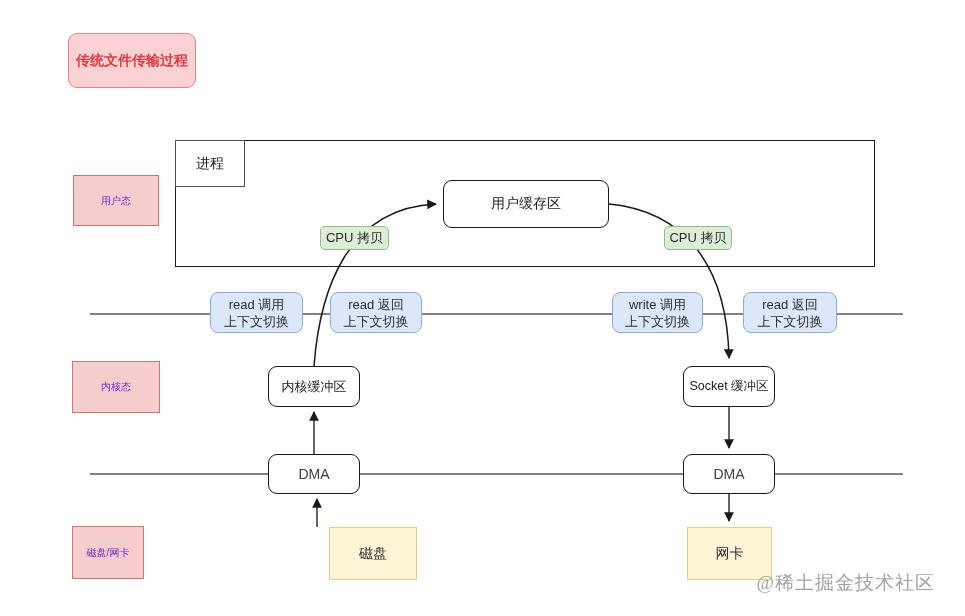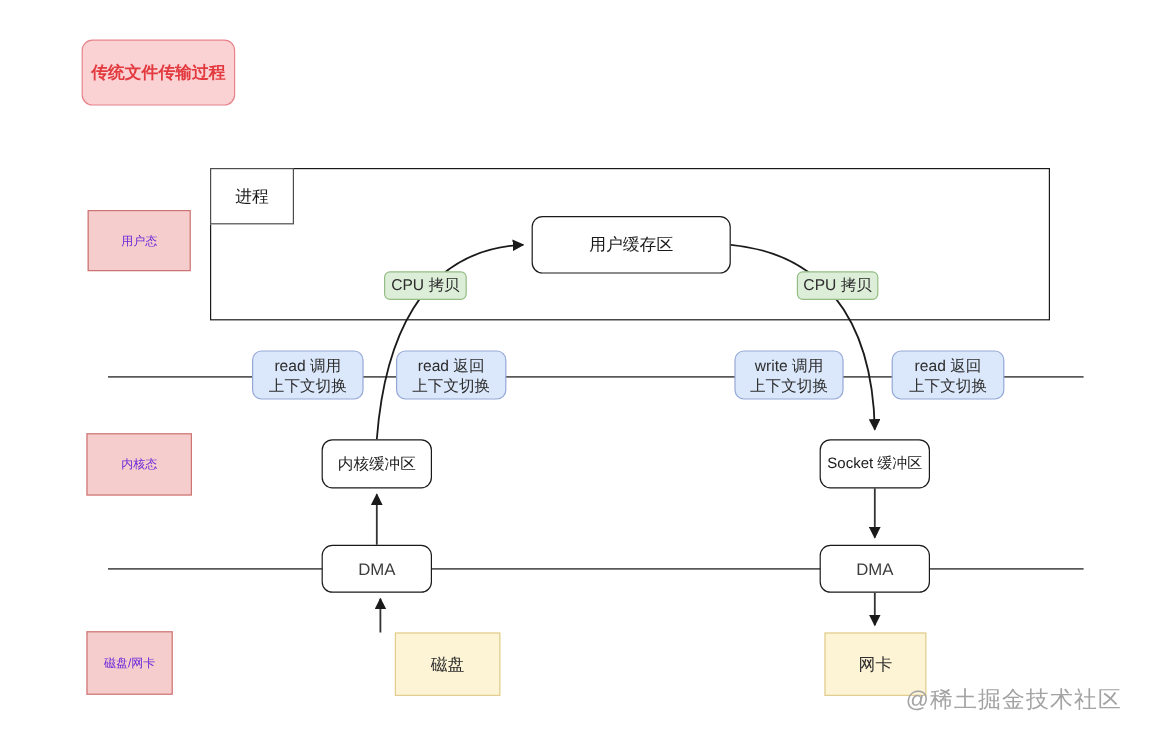--- a/index.html
+++ b/index.html
@@ -88,7 +88,7 @@
   .watermark {
     position: absolute; z-index: 3;
     right: 30px; top: 570px;
-    color: #a3a3a3; font-size: 19px; letter-spacing: 1px;
+    color: #a3a3a3; font-size: 19px; letter-spacing: 1px; font-family: Liberation Serif, serif;
   }
 </style>
 </head>

